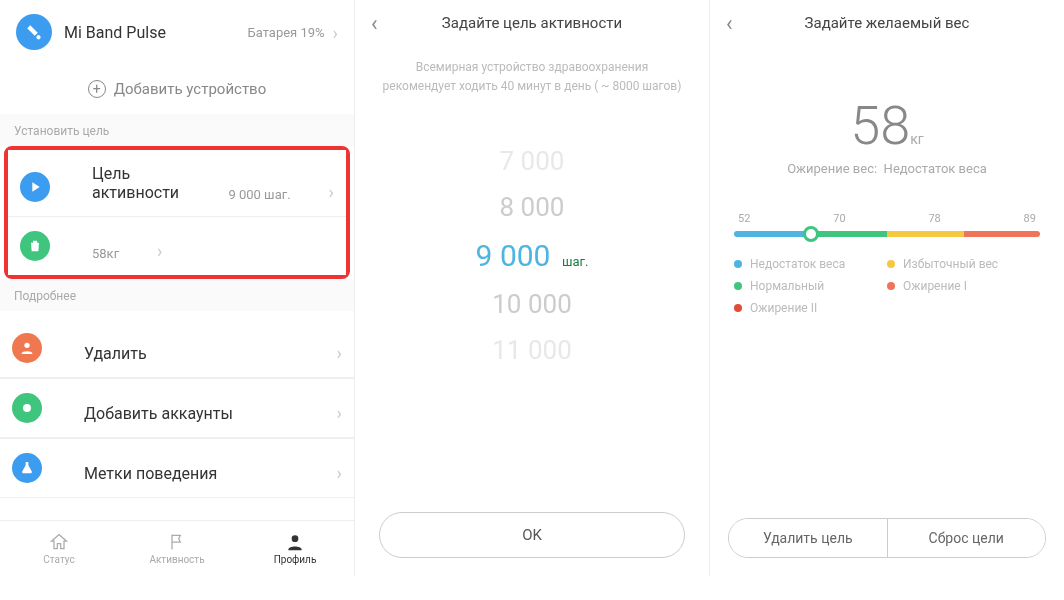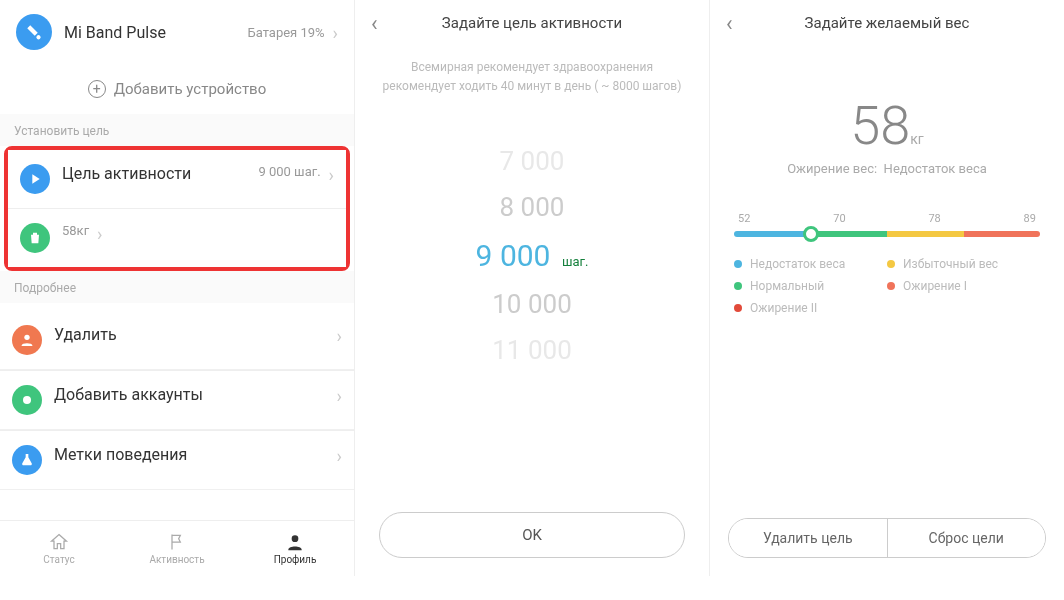--- a/index.html
+++ b/index.html
@@ -172,7 +172,7 @@
     <div class="ptitle">Задайте цель активности</div>
   </div>
   <div class="who">
-    <div>Всемирная рекомендует здравоохранения</div>
+    <div>Всемирная устройство здравоохранения</div>
     <div>рекомендует ходить 40 минут в день ( ~ 8000 шагов)</div>
   </div>
   <div class="wheel">

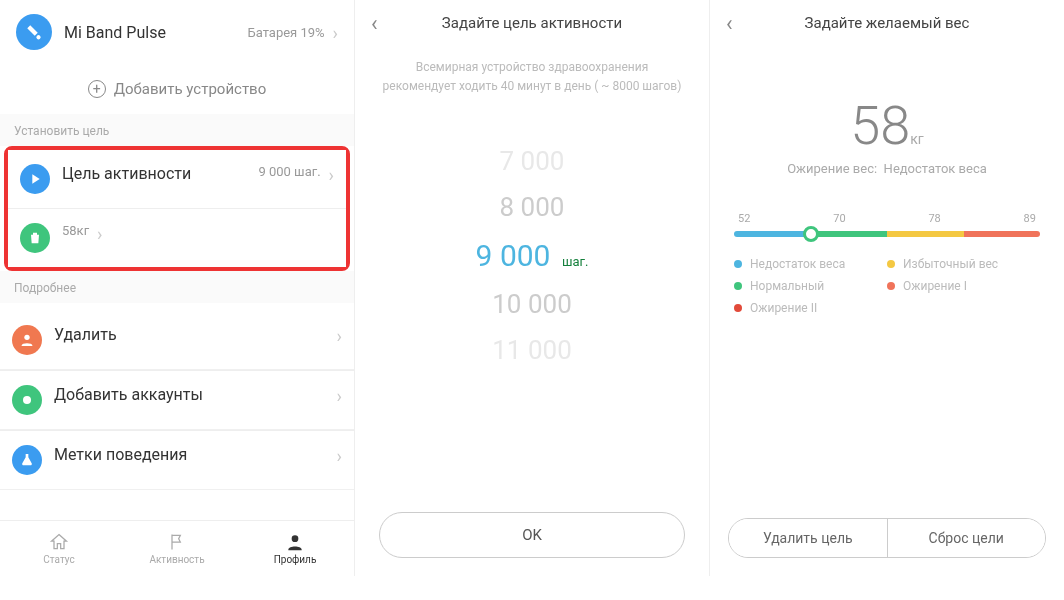--- a/index.html
+++ b/index.html
@@ -20,7 +20,7 @@
 .add-dev-icon{width:18px;height:18px;border:1px solid #888;border-radius:50%;display:inline-flex;align-items:center;justify-content:center;margin-right:8px;font-size:14px;line-height:1;}
 .sec-hdr{padding:10px 14px 8px;font-size:12px;color:#aaa;background:#fafafa;}
 .goal-box{border:4px solid #e33;border-radius:8px;margin:0 4px;background:#fff;}
-.row{display:flex;align-items:flex-start;padding:14px 12px;background:#fff;}
+.row{display:flex;align-items:flex-end;padding:14px 12px;background:#fff;gap:30px;}
 .row+.row{border-top:1px solid #eee;}
 .ric{width:30px;height:30px;border-radius:50%;display:flex;align-items:center;justify-content:center;margin-right:12px;flex-shrink:0;}
 .ric svg{width:16px;height:16px;fill:#fff;}

